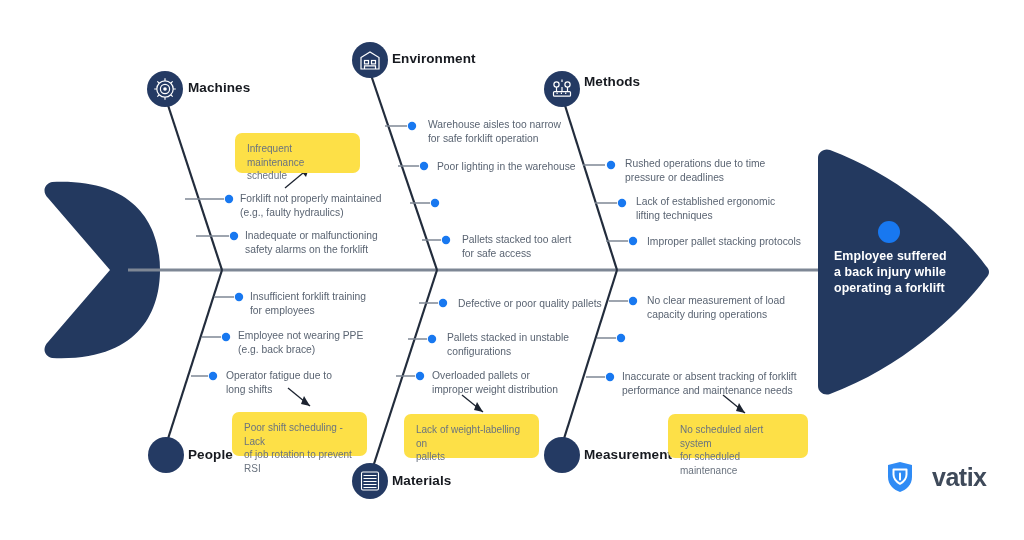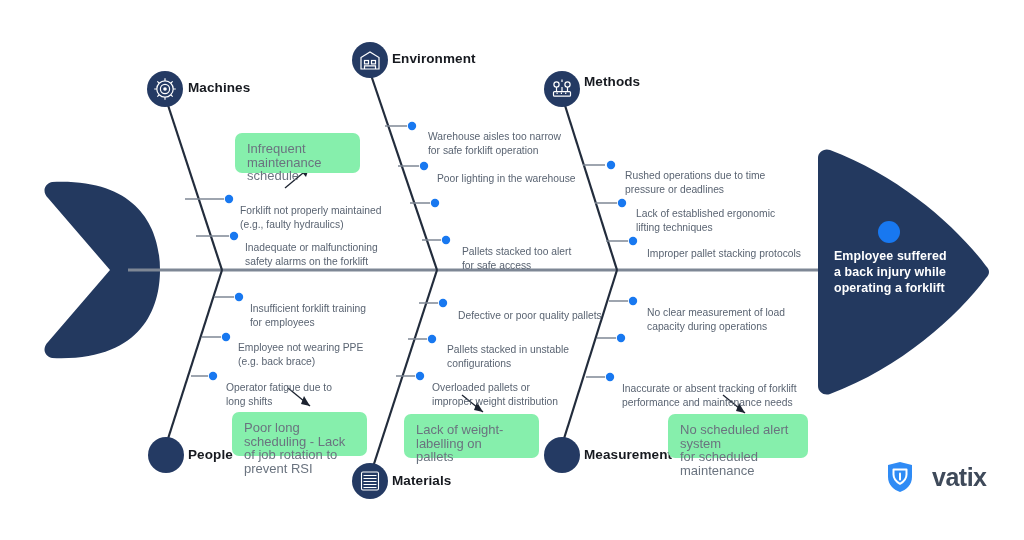--- a/index.html
+++ b/index.html
@@ -7,7 +7,7 @@
   #stage{position:relative;width:1024px;height:540px;background:#fff;}
   svg.layer{position:absolute;left:0;top:0;width:1024px;height:540px;}
   .cat-label{position:absolute;font-size:13.5px;font-weight:700;color:#16191f;white-space:nowrap;letter-spacing:.1px;}
-  .cause{position:absolute;font-size:10.3px;line-height:13.6px;color:#5a6472;white-space:pre-line;margin-top:12px;}
+  .cause{position:absolute;font-size:10.3px;line-height:13.6px;color:#5a6472;white-space:pre-line;}
   .note{position:absolute;background:#86efac;border-radius:7px;color:#6a737f;font-size:13px;line-height:13.5px;padding:9px 12px;box-sizing:border-box;white-space:pre-line;}
   .effect-text{position:absolute;color:#ffffff;font-size:12.4px;font-weight:700;line-height:16px;white-space:pre-line;letter-spacing:.1px;}
   .logo{position:absolute;display:flex;align-items:center;gap:18px;}

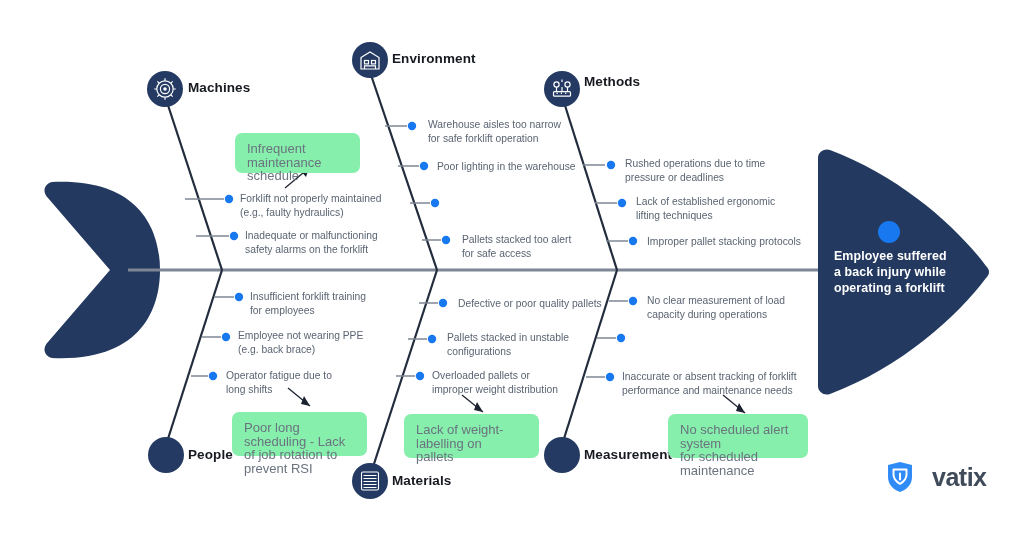--- a/index.html
+++ b/index.html
@@ -8,7 +8,7 @@
   svg.layer{position:absolute;left:0;top:0;width:1024px;height:540px;}
   .cat-label{position:absolute;font-size:13.5px;font-weight:700;color:#16191f;white-space:nowrap;letter-spacing:.1px;}
   .cause{position:absolute;font-size:10.3px;line-height:13.6px;color:#5a6472;white-space:pre-line;}
-  .note{position:absolute;background:#86efac;border-radius:7px;color:#6a737f;font-size:13px;line-height:13.5px;padding:9px 12px;box-sizing:border-box;white-space:pre-line;}
+  .note{position:absolute;background:#fde047;border-radius:7px;color:#6a737f;font-size:10px;line-height:13.5px;padding:9px 12px;box-sizing:border-box;white-space:pre-line;}
   .effect-text{position:absolute;color:#ffffff;font-size:12.4px;font-weight:700;line-height:16px;white-space:pre-line;letter-spacing:.1px;}
   .logo{position:absolute;display:flex;align-items:center;gap:18px;}
   .logo-word{font-size:25px;font-weight:700;color:#3f4a5a;letter-spacing:-.5px;}

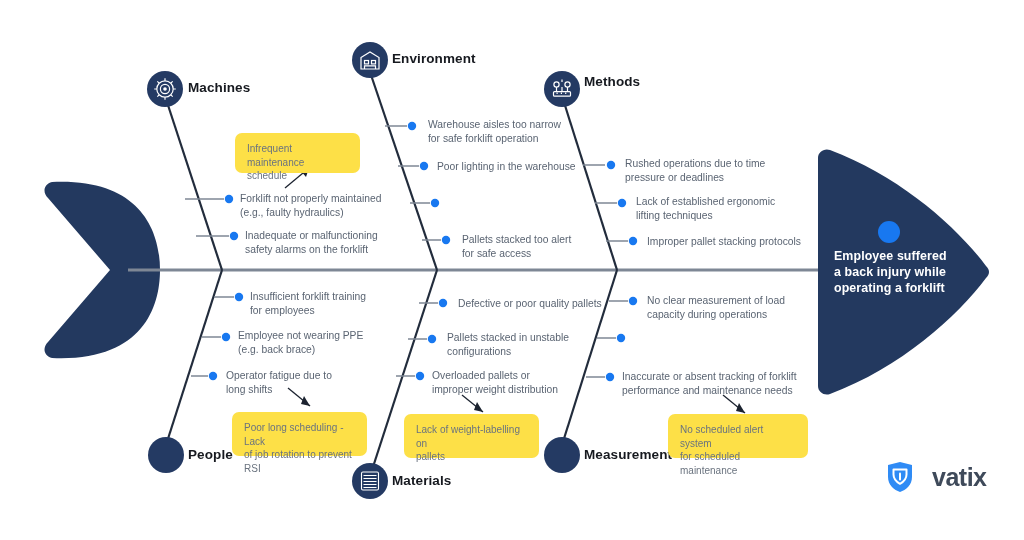--- a/index.html
+++ b/index.html
@@ -176,7 +176,7 @@
 
   <div class="note" style="left:235px;top:133px;width:125px;height:40px;">Infrequent maintenance
 schedule</div>
-  <div class="note" style="left:232px;top:412px;width:135px;height:44px;">Poor long scheduling - Lack
+  <div class="note" style="left:232px;top:412px;width:135px;height:44px;">Poor shift scheduling - Lack
 of job rotation to prevent RSI</div>
   <div class="note" style="left:404px;top:414px;width:135px;height:44px;">Lack of weight-labelling on
 pallets</div>

